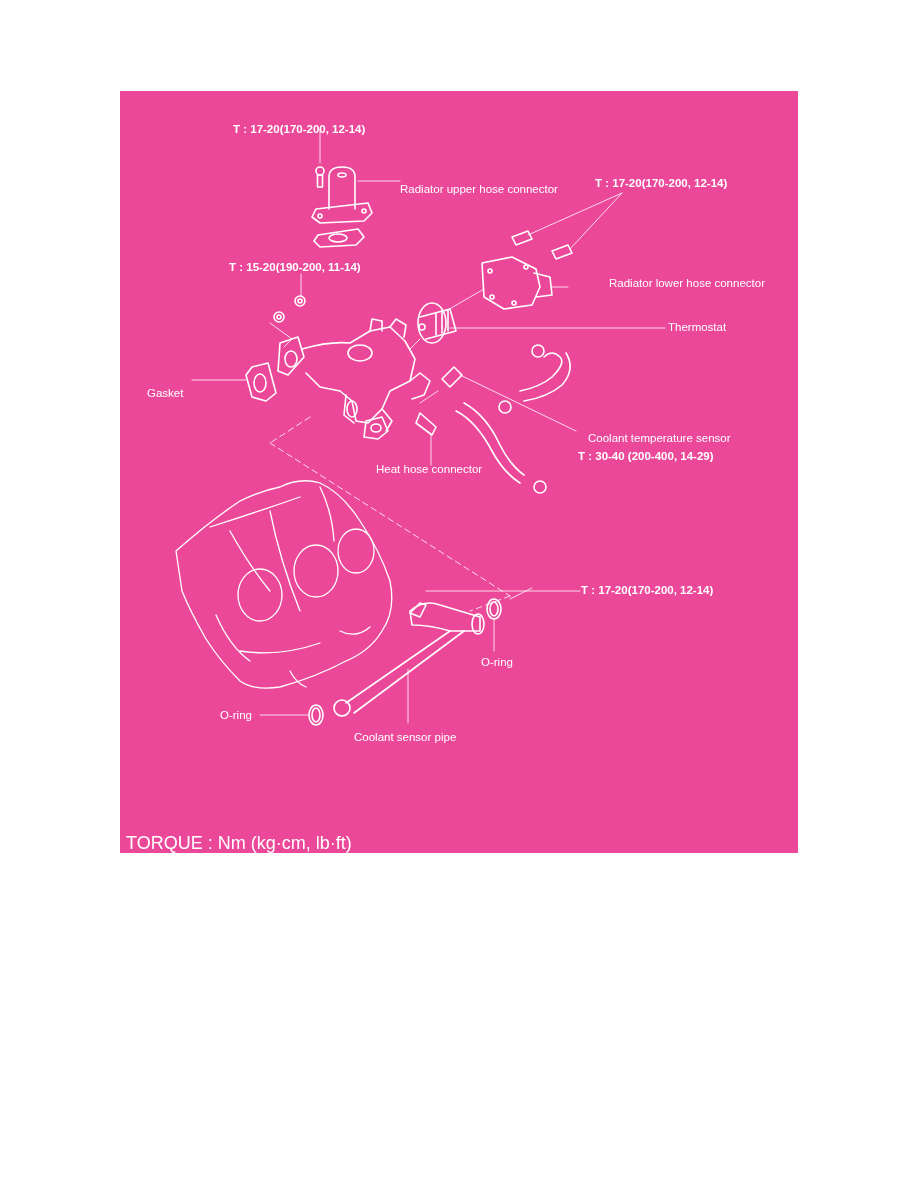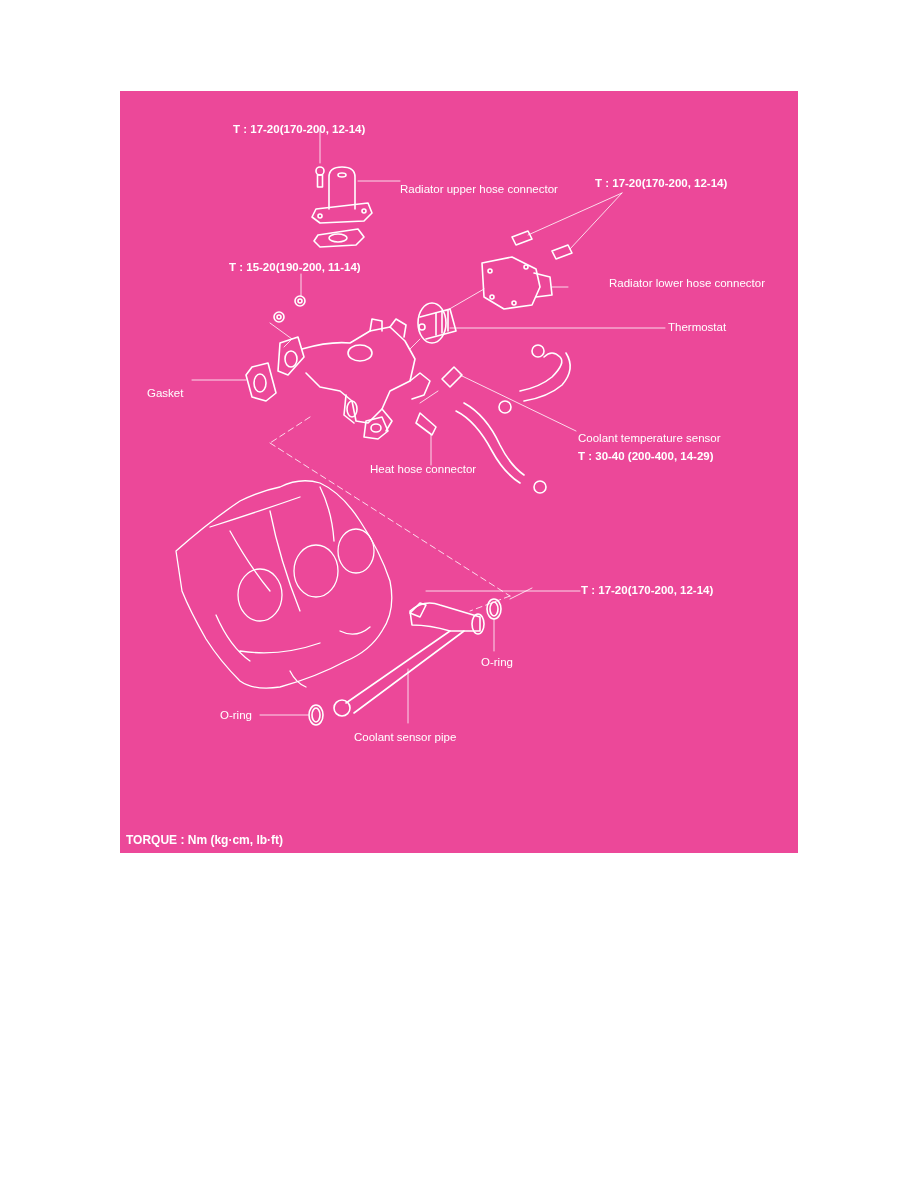--- a/index.html
+++ b/index.html
@@ -163,7 +163,7 @@
   <div class="lbl" style="left:449px;top:187px;margin-left:40px;">Radiator lower hose connector</div>
   <div class="lbl" style="left:548px;top:231px;text-align:right;">Thermostat</div>
   <div class="lbl" style="left:27px;top:297px;">Gasket</div>
-  <div class="lbl" style="left:458px;top:342px;">Coolant temperature sensor</div>
+  <div class="lbl" style="left:468px;top:342px;">Coolant temperature sensor</div>
   <div class="lbl b" style="left:458px;top:360px;">T : 30-40 (200-400, 14-29)</div>
   <div class="lbl" style="left:250px;top:373px;">Heat hose connector</div>
   <div class="lbl b" style="left:461px;top:494px;">T : 17-20(170-200, 12-14)</div>

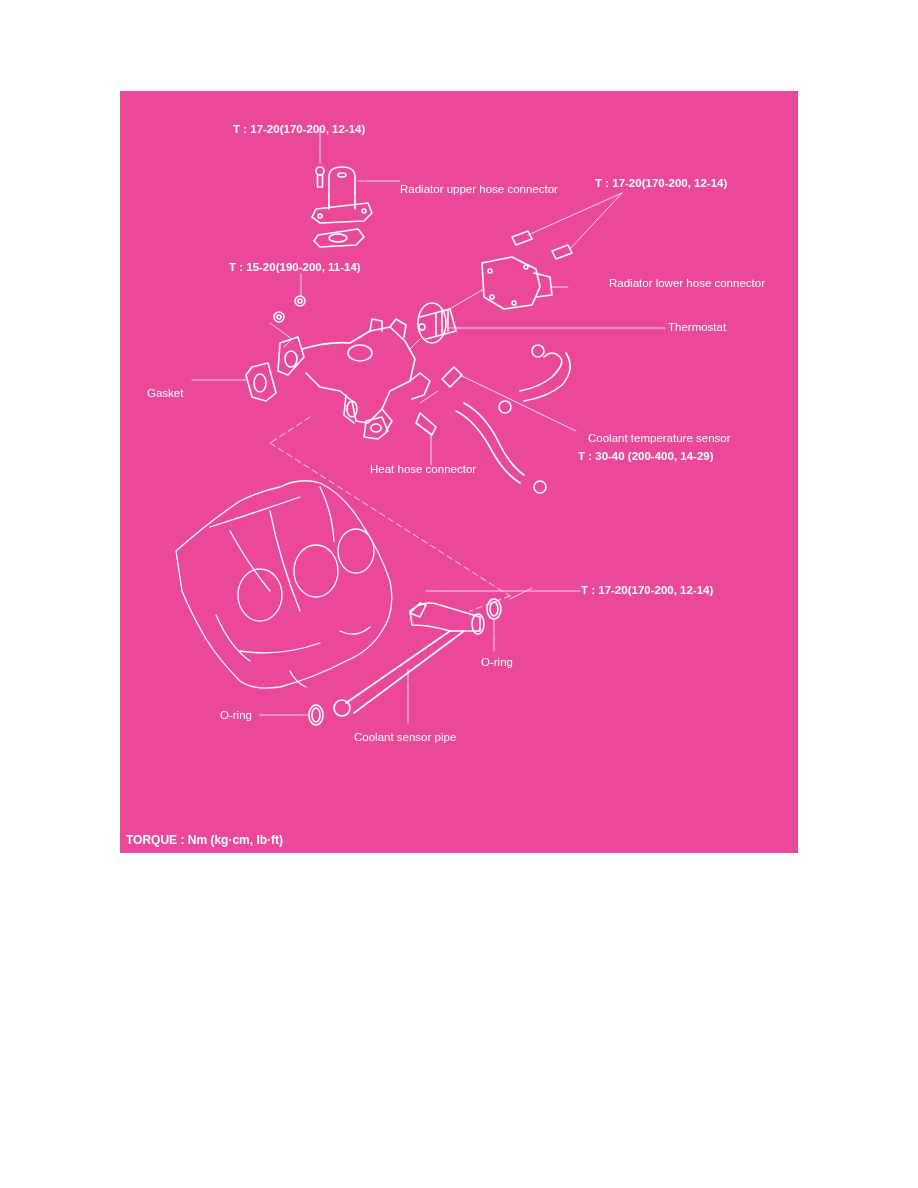--- a/index.html
+++ b/index.html
@@ -165,7 +165,7 @@
   <div class="lbl" style="left:27px;top:297px;">Gasket</div>
   <div class="lbl" style="left:468px;top:342px;">Coolant temperature sensor</div>
   <div class="lbl b" style="left:458px;top:360px;">T : 30-40 (200-400, 14-29)</div>
-  <div class="lbl" style="left:250px;top:373px;">Heat hose connector</div>
+  <div class="lbl" style="left:256px;top:373px;">Heat hose connector</div>
   <div class="lbl b" style="left:461px;top:494px;">T : 17-20(170-200, 12-14)</div>
   <div class="lbl" style="left:361px;top:566px;">O-ring</div>
   <div class="lbl" style="left:100px;top:619px;">O-ring</div>

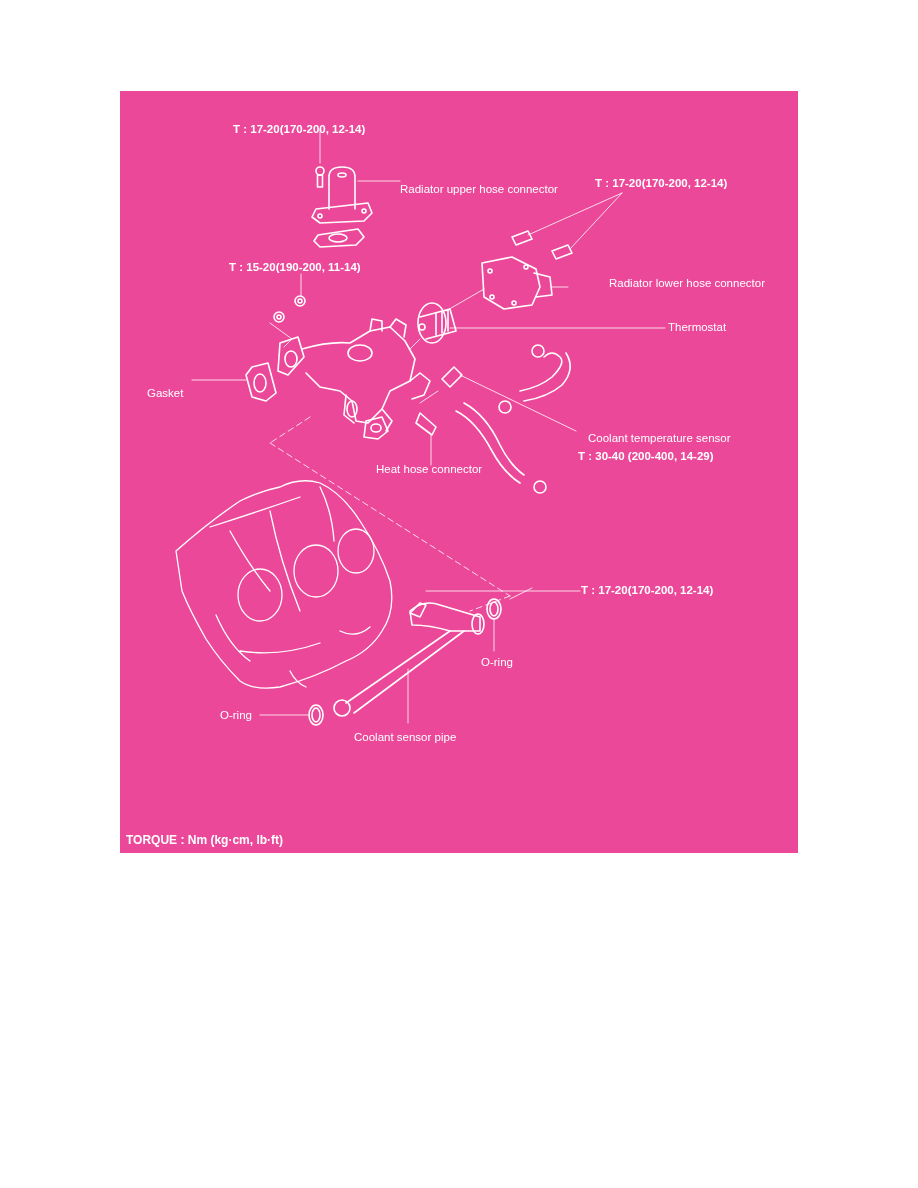--- a/index.html
+++ b/index.html
@@ -8,7 +8,7 @@
   .frame svg.art { position: absolute; left: 0; top: 0; width: 678px; height: 762px; }
   .lbl { position: absolute; color: #ffffff; font-size: 11.5px; white-space: nowrap; line-height: 1; }
   .lbl.b { font-weight: bold; }
-  .title { position: absolute; left: 6px; top: 742px; color: #ffffff; font-size: 12px; font-weight: bold; white-space: nowrap; }
+  .title { position: absolute; left: 6px; top: 742px; color: #ffffff; font-size: 18px; font-weight: normal; white-space: nowrap; }
 </style>
 </head>
 <body>

